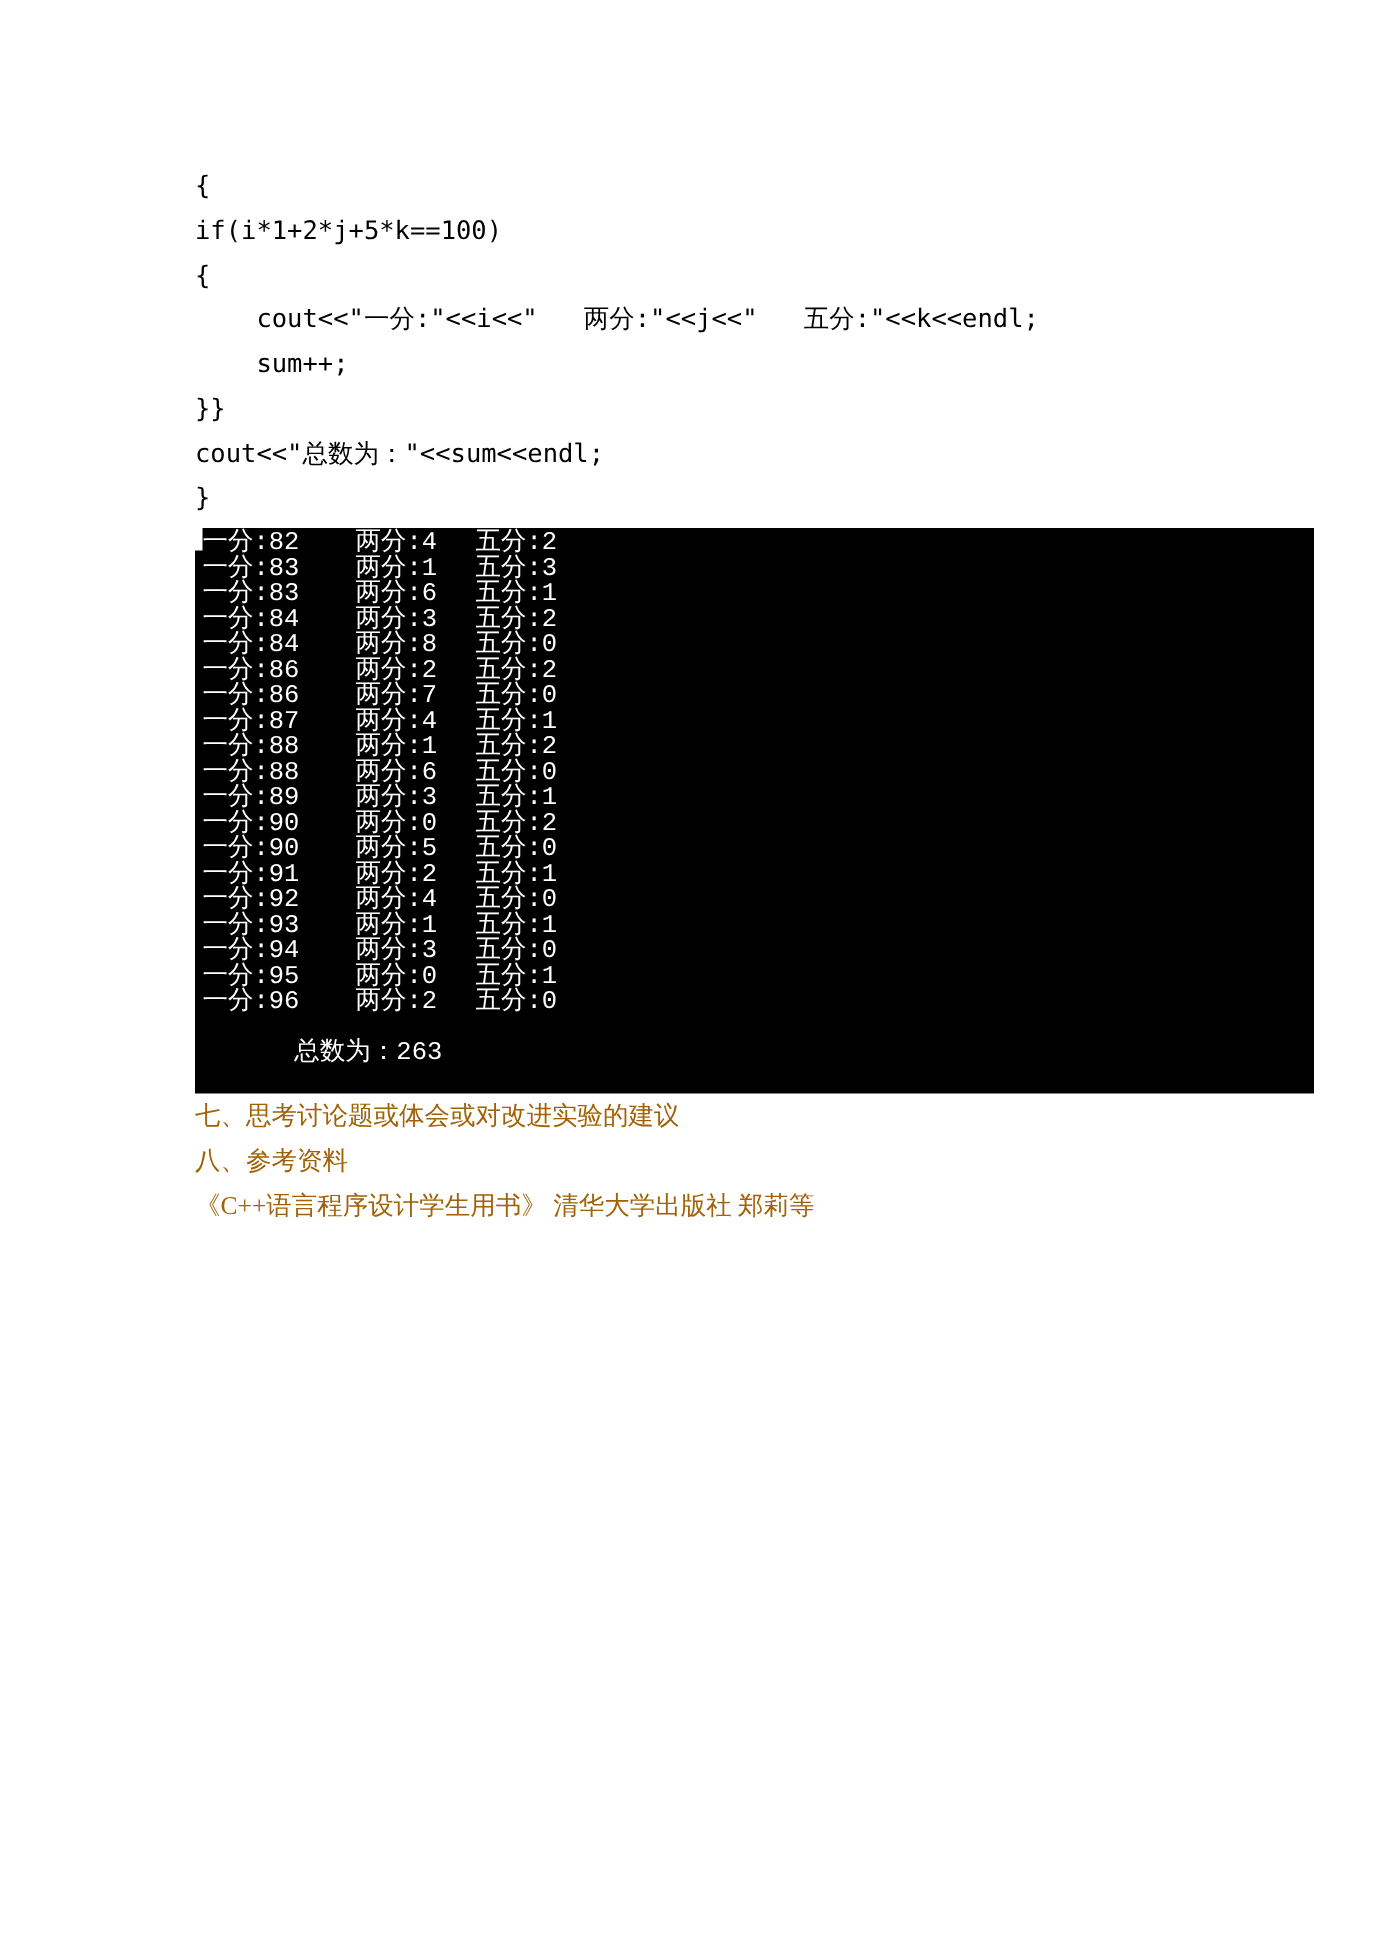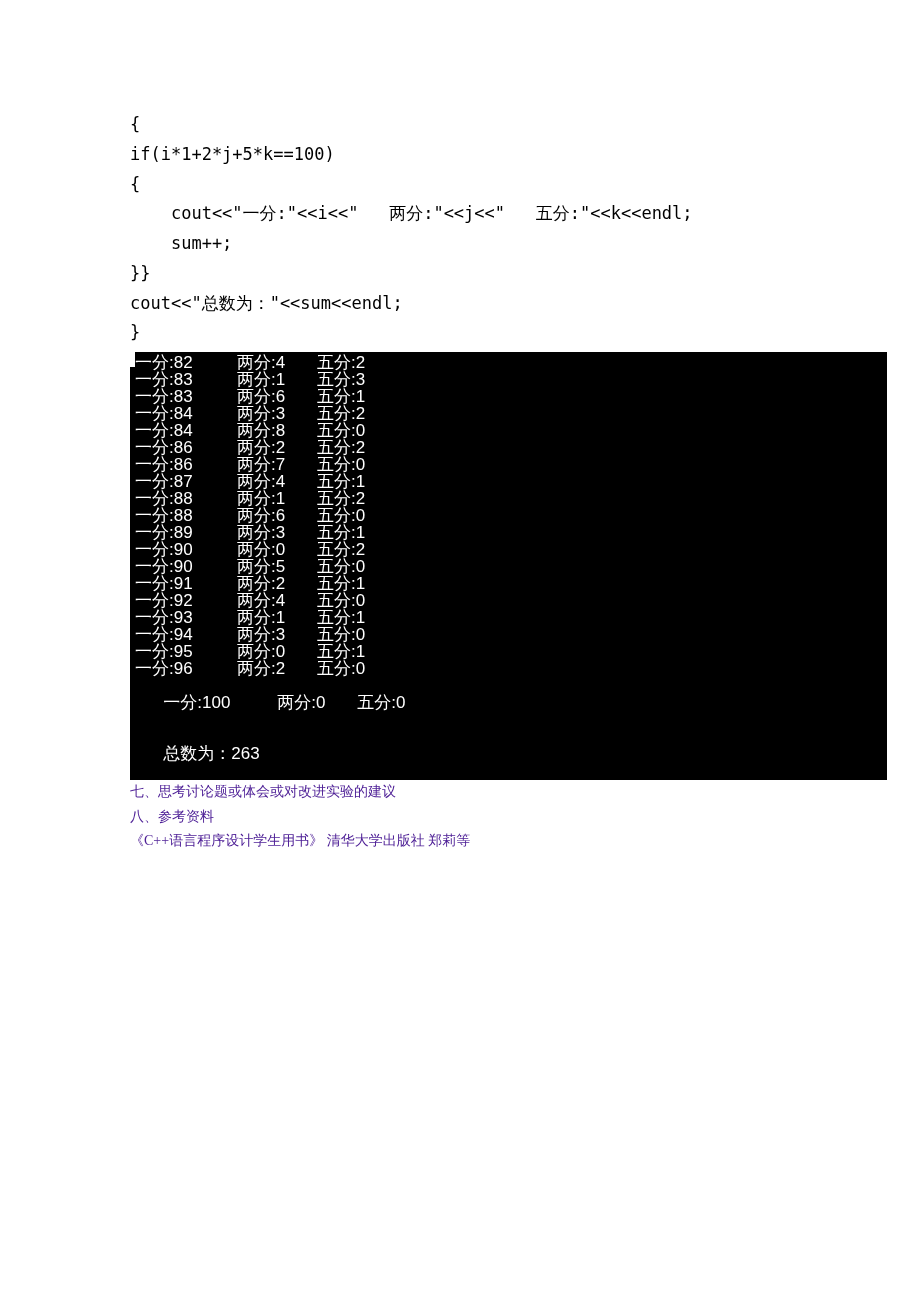--- a/index.html
+++ b/index.html
@@ -23,12 +23,12 @@
   .terminal {
     background: #000000;
     color: #ffffff;
-    font-family: Liberation Sans, sans-serif;
+    font-family: Liberation Mono, monospace;
     font-size: 17px;
     line-height: 1.0;
     margin-top: 4px;
     width: 742px;
-    padding: 2px 15px 1px 0;
+    padding: 2px 4px 1px 0;
     position: relative;
   }
   .cursor {

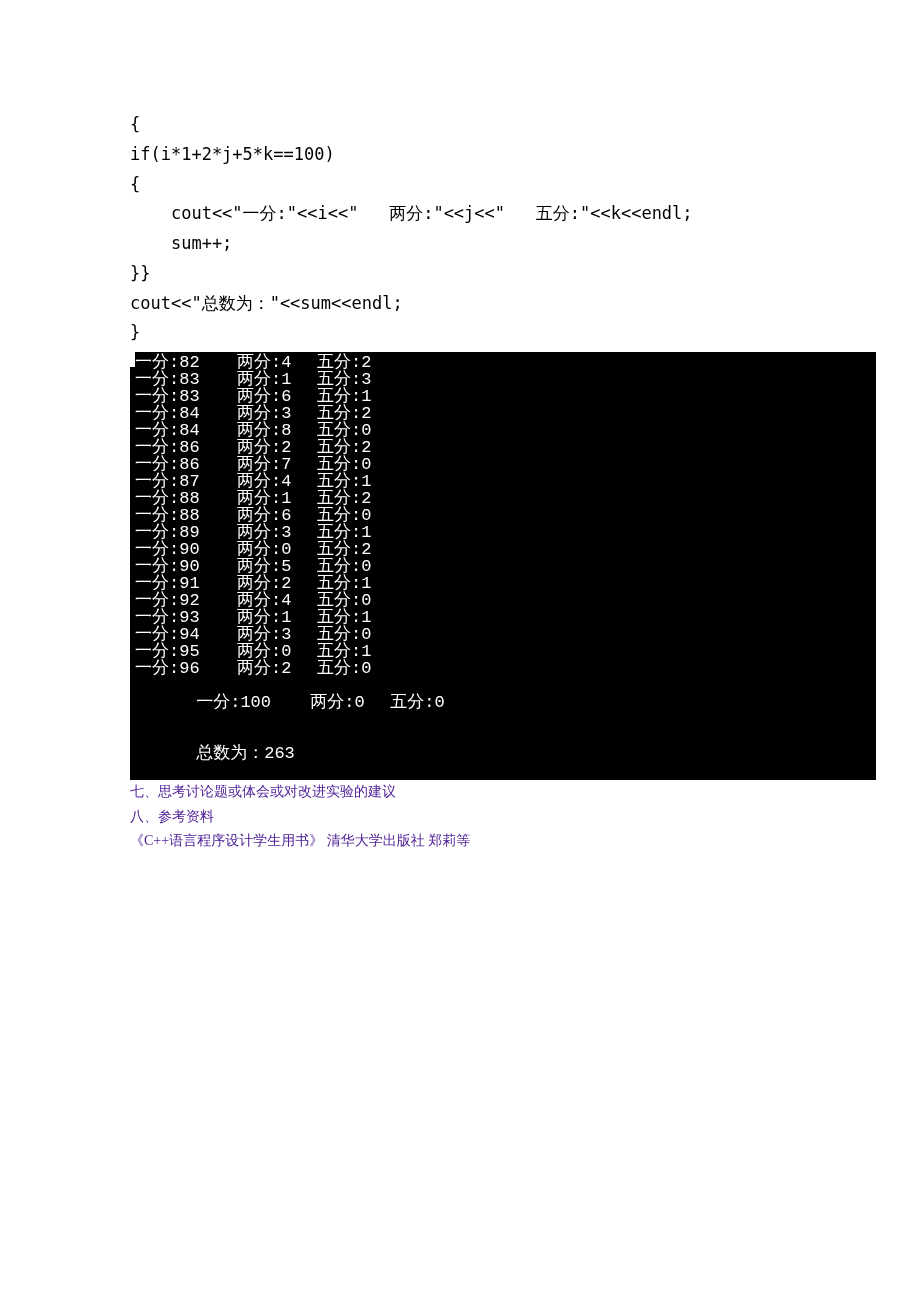--- a/index.html
+++ b/index.html
@@ -95,9 +95,6 @@
         <div class="row"><span class="cell c1">一分:95</span><span class="cell c2">两分:0</span><span class="cell c3">五分:1</span></div>
         <div class="row"><span class="cell c1">一分:96</span><span class="cell c2">两分:2</span><span class="cell c3">五分:0</span></div>
       </div>
-    <div class="row wide">
-      <span class="cell c1"><span>一分</span>:<span>100</span></span><span class="cell c2"><span>两分</span>:<span>0</span></span><span class="cell c3"><span>五分</span>:<span>0</span></span>
-    </div>
     <div class="row">
       <span>总数为：</span><span>263</span>
     </div>

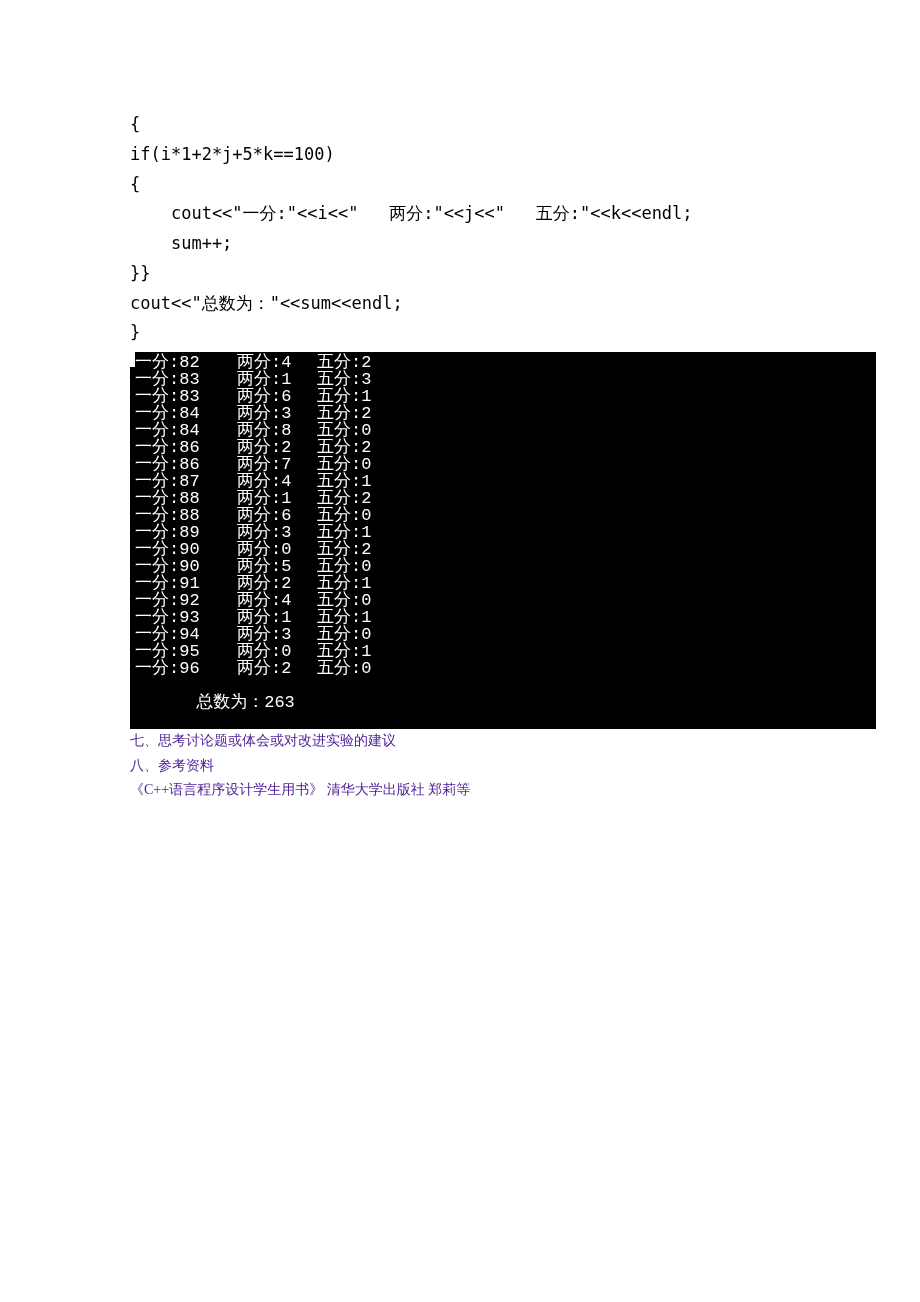--- a/index.html
+++ b/index.html
@@ -53,8 +53,8 @@
   .terminal .row.wide .c2 { width: 80px; }
   .section-title {
     font-family: "SimSun", "宋体", serif;
-    font-size: 14px;
-    color: #4c1d95;
+    font-size: 17px;
+    color: #a16207;
     line-height: 1.75;
   }
 </style>

